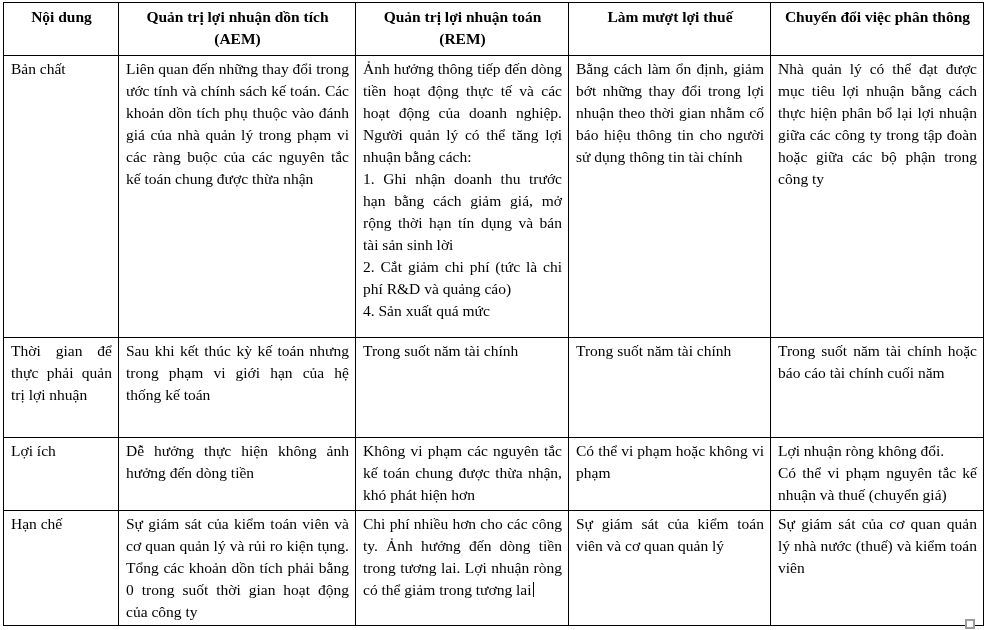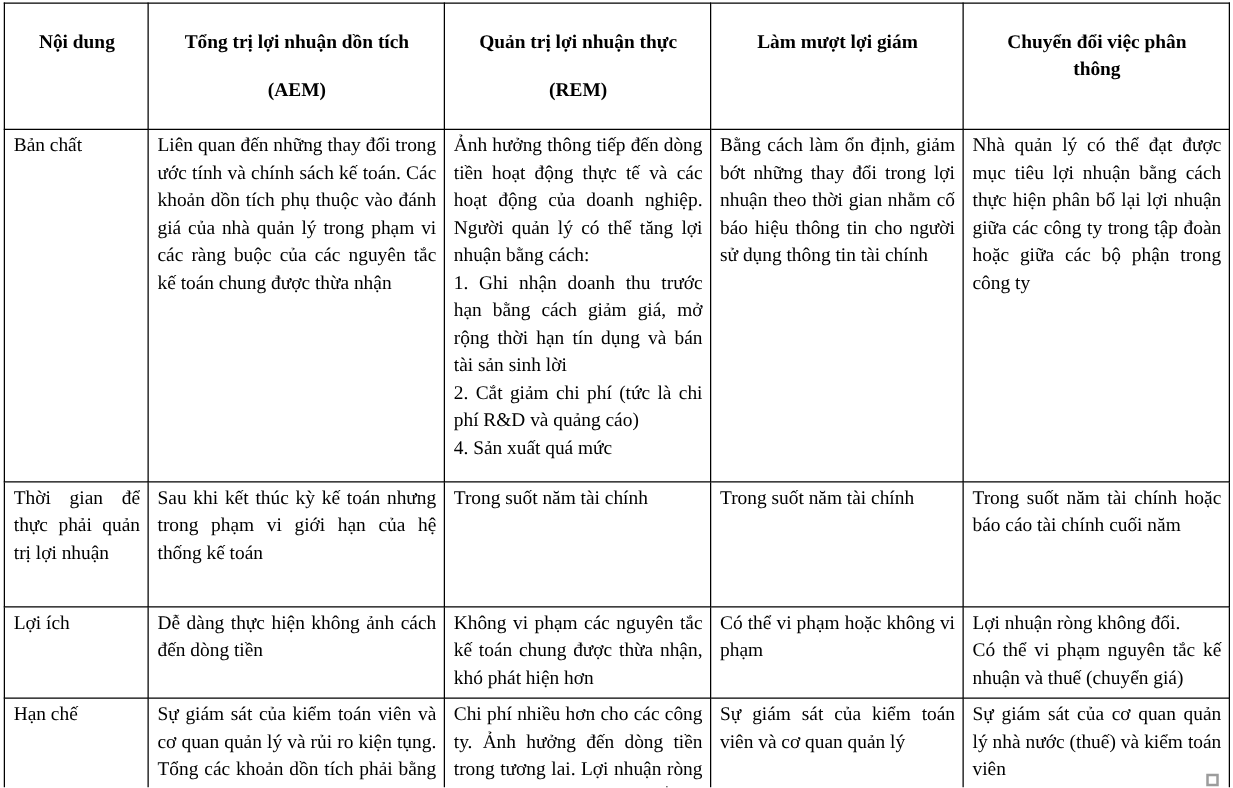--- a/index.html
+++ b/index.html
@@ -48,7 +48,7 @@
   tbody tr.r2    { height: 73px;  }
   tbody tr.r3    { height: 107px; }
   .para { margin: 0; }
-  .hline { margin: 17px; }
+  .hline { margin: 0; }
   .caret {
     display: inline-block;
     width: 1.5px;

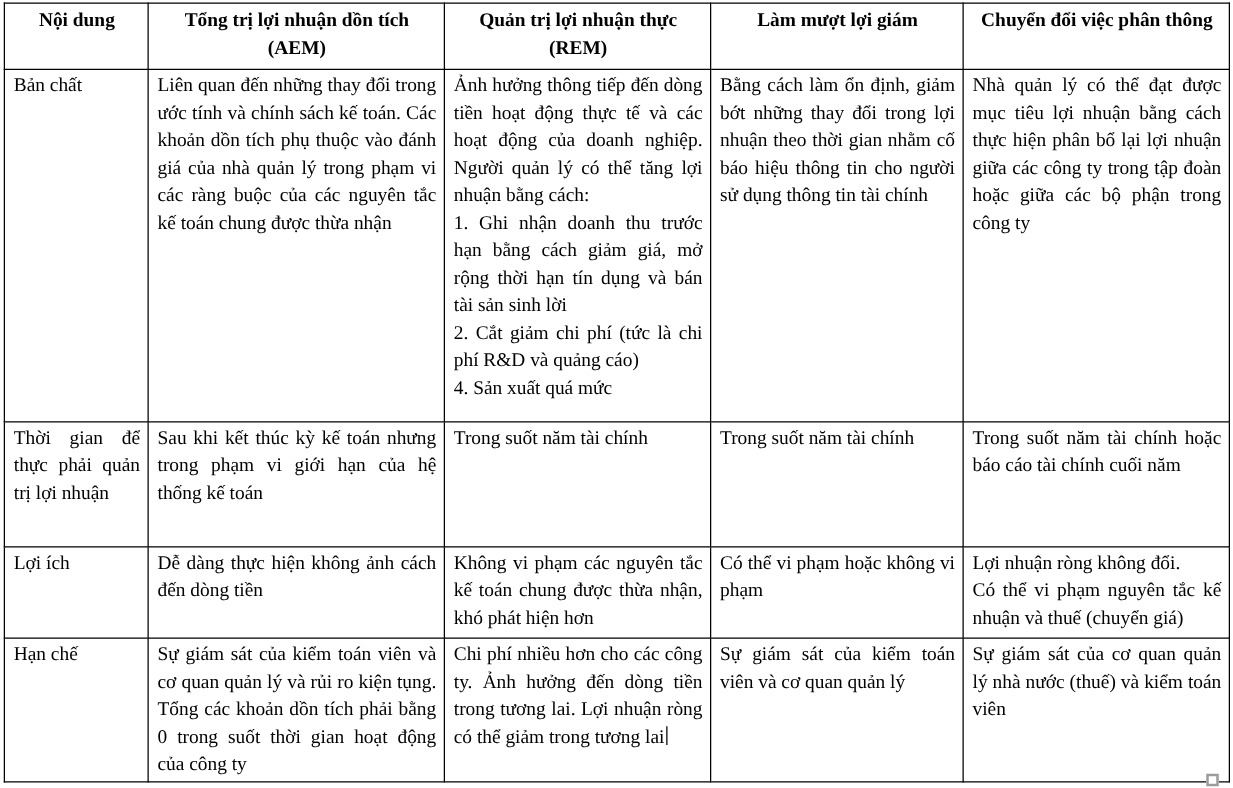--- a/index.html
+++ b/index.html
@@ -85,7 +85,7 @@
             <div class="hline">Nội dung</div>
           </th>
           <th>
-            <div class="hline">Tổng trị lợi nhuận dồn tích</div>
+            <div class="hline">Quản trị lợi nhuận dồn tích</div>
             <div class="hline">(AEM)</div>
           </th>
           <th>

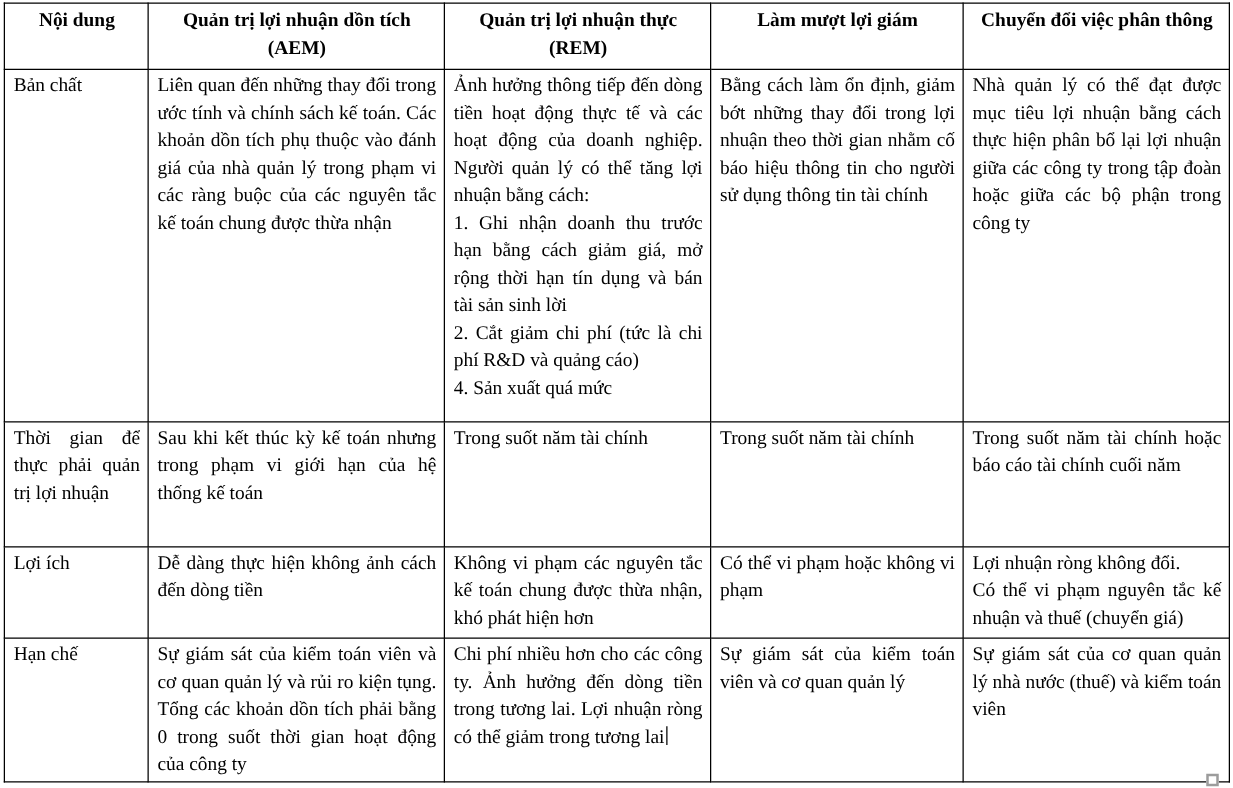--- a/index.html
+++ b/index.html
@@ -89,7 +89,7 @@
             <div class="hline">(AEM)</div>
           </th>
           <th>
-            <div class="hline">Quản trị lợi nhuận thực</div>
+            <div class="hline">Quản trị lợi nhuận toán</div>
             <div class="hline">(REM)</div>
           </th>
           <th>

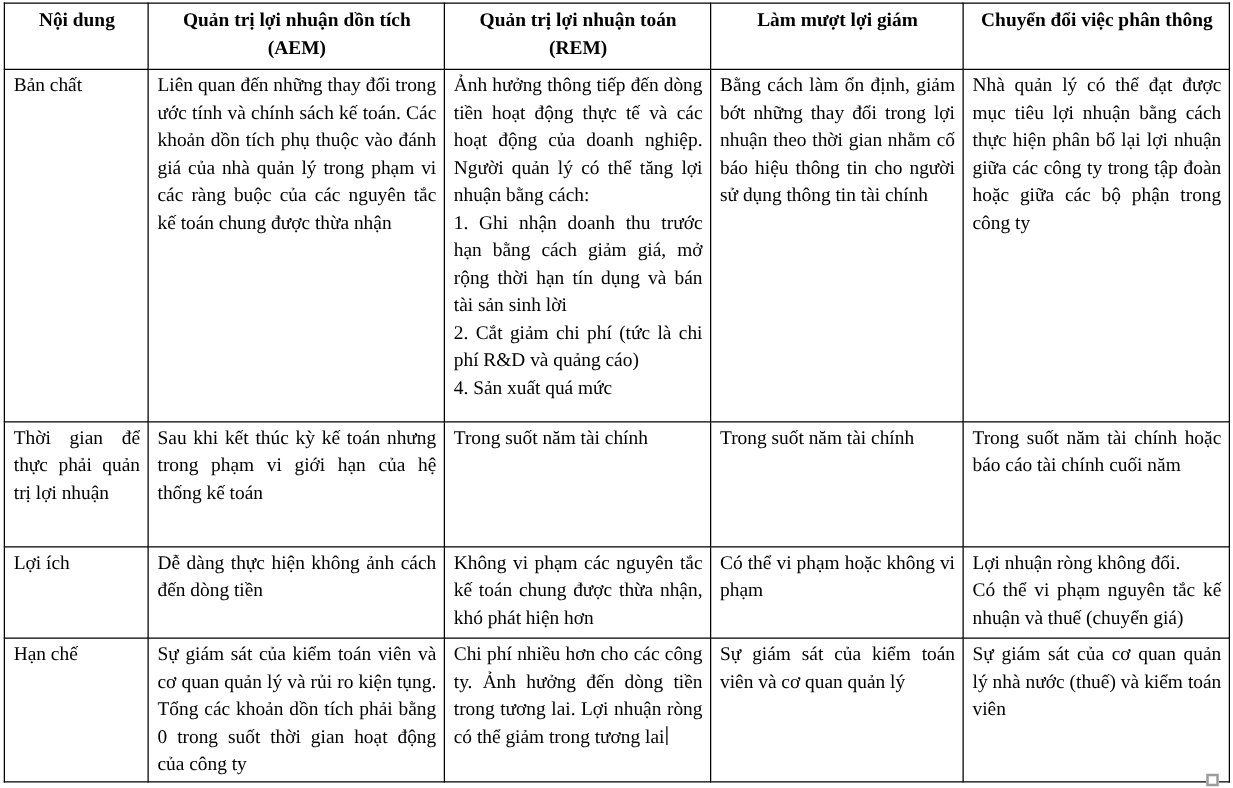--- a/index.html
+++ b/index.html
@@ -93,7 +93,7 @@
             <div class="hline">(REM)</div>
           </th>
           <th>
-            <div class="hline">Làm mượt lợi giám</div>
+            <div class="hline">Làm mượt lợi thuế</div>
           </th>
           <th>
             <div class="hline">Chuyển đổi việc phân thông</div>

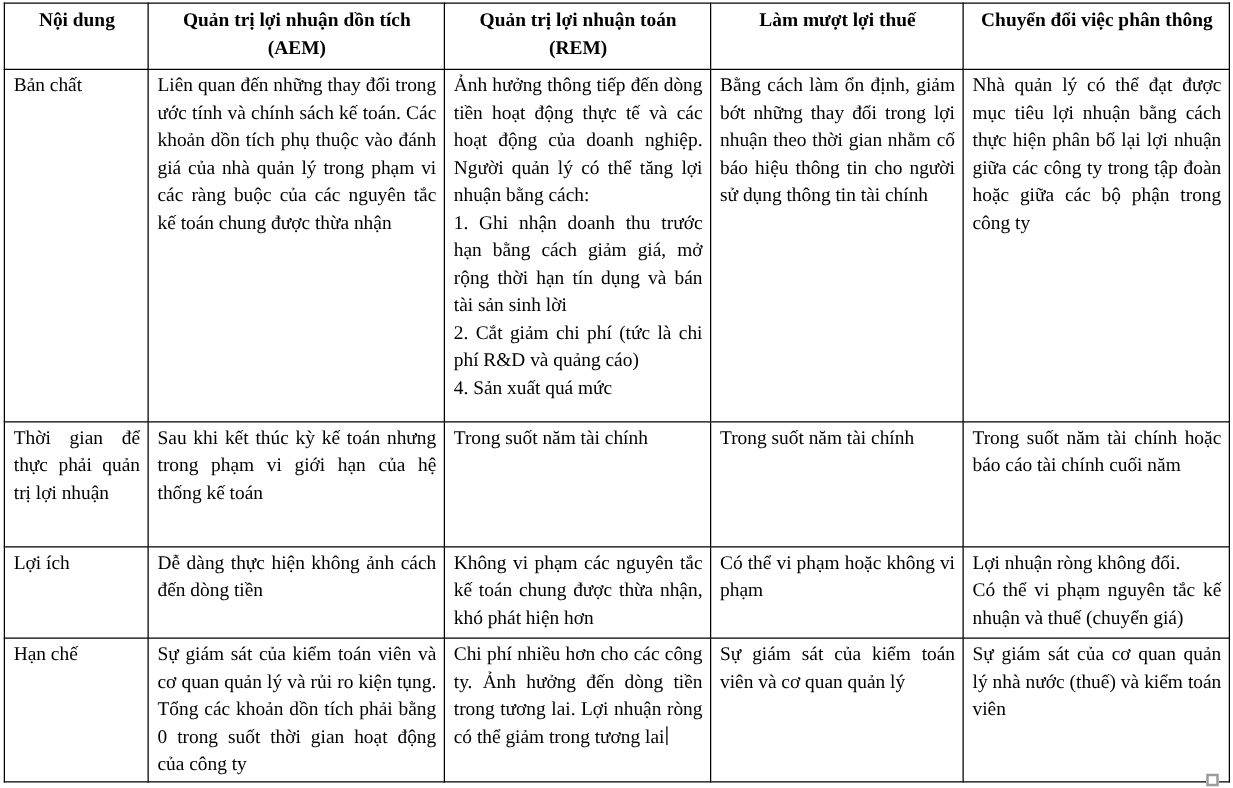--- a/index.html
+++ b/index.html
@@ -143,7 +143,7 @@
             <div class="para">Lợi ích</div>
           </td>
           <td>
-            <div class="para"><span>Dễ dàng thực hiện không ảnh cách đến dòng tiền</span></div>
+            <div class="para"><span>Dễ hưởng thực hiện không ảnh hưởng đến dòng tiền</span></div>
           </td>
           <td>
             <div class="para"><span>Không vi phạm các nguyên tắc kế toán chung được thừa nhận, khó phát hiện hơn</span></div>

